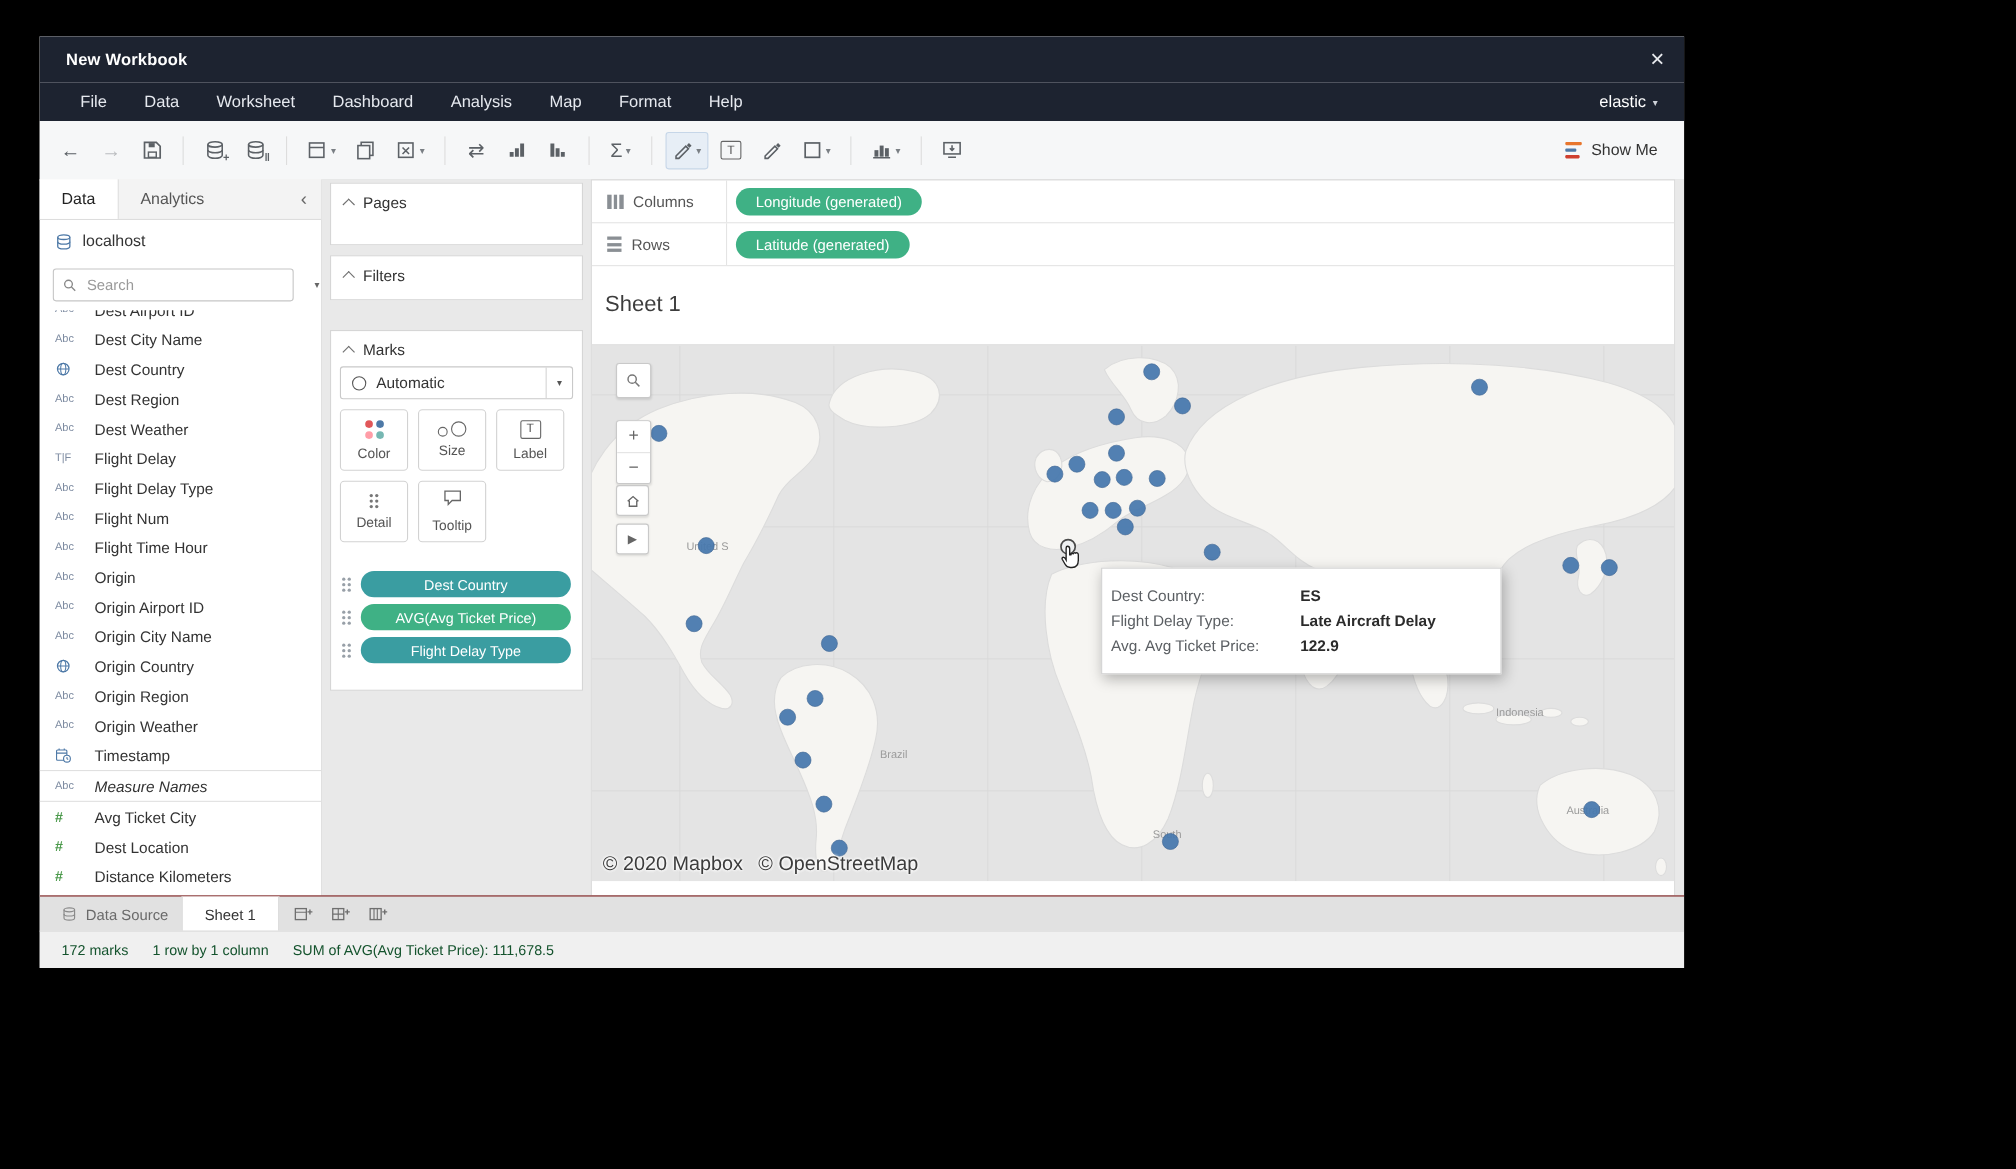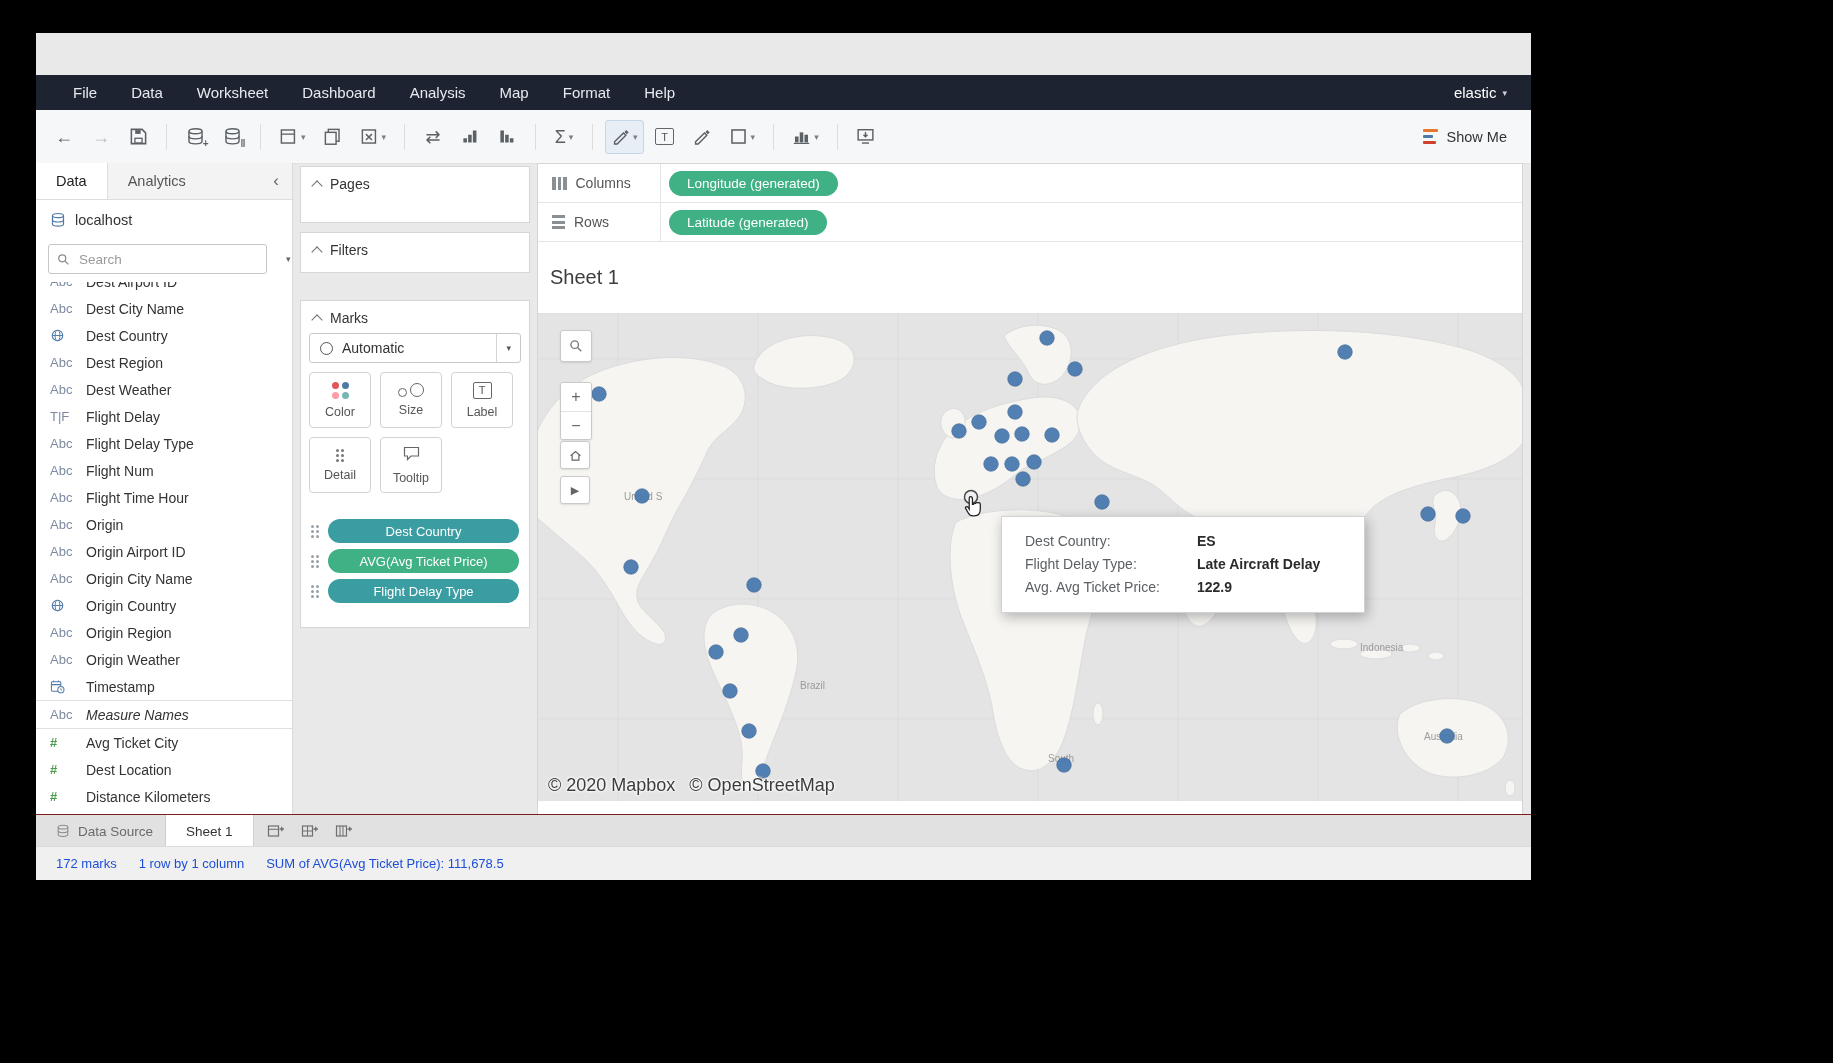--- a/index.html
+++ b/index.html
@@ -231,6 +231,10 @@
 
 <div class="window">
 
+  <div class="titlebar">
+    <span class="title">New Workbook</span>
+    <span class="close">×</span>
+  </div>
 
   <div class="menubar">
     <span class="menu-item">File</span>

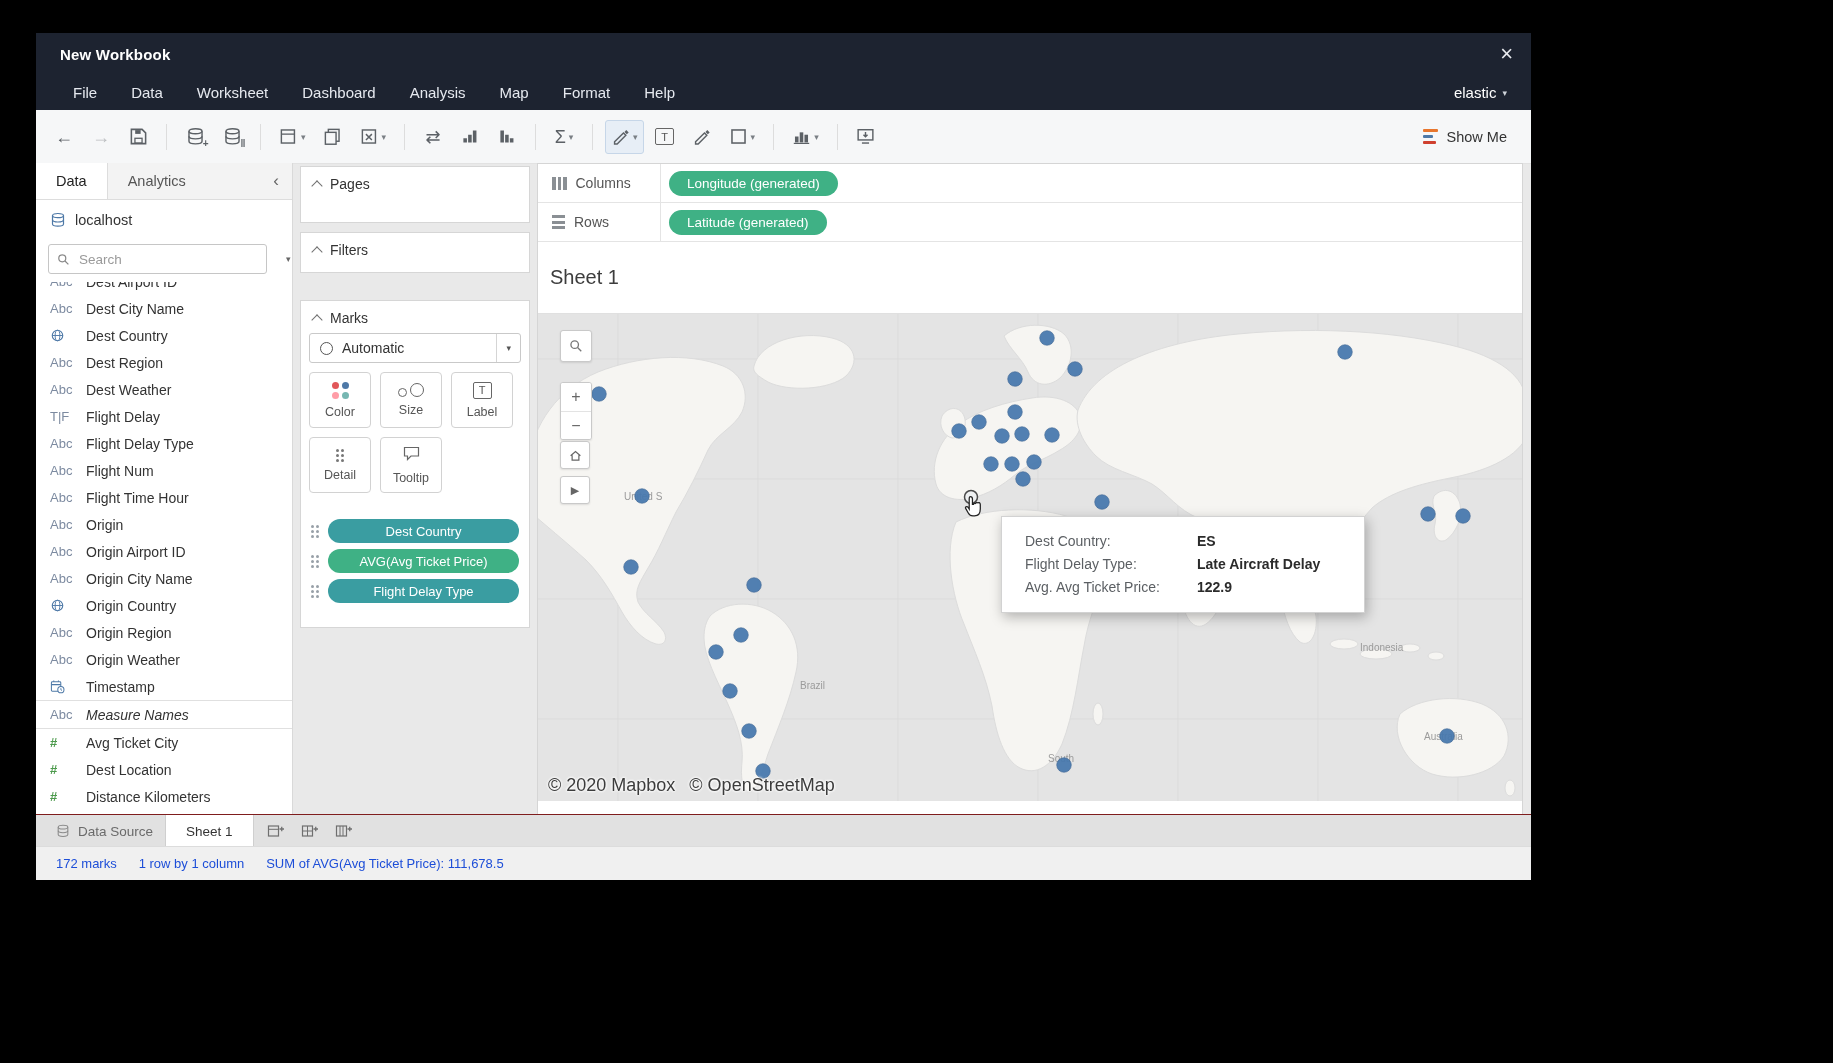--- a/index.html
+++ b/index.html
@@ -53,7 +53,7 @@
   .field-row{display:flex;align-items:center;height:27px;padding-left:14px;gap:8px;cursor:pointer}
   .field-row:first-child{margin-top:-14px}
   .field-row.divider{border-top:1px solid #e0e0e0}
-  .fi{width:28px;flex:0 0 28px;font-size:13px;color:#7c8aa0;display:inline-flex;align-items:center}
+  .fi{width:28px;flex:0 0 28px;font-size:10px;color:#7c8aa0;display:inline-flex;align-items:center}
   .fi-hash{color:#4c9a4c;font-size:13px;font-weight:bold}
   .fi svg{width:15px;height:15px;color:#4e79a7}
   .field-label{font-size:14px;color:#333;white-space:nowrap}

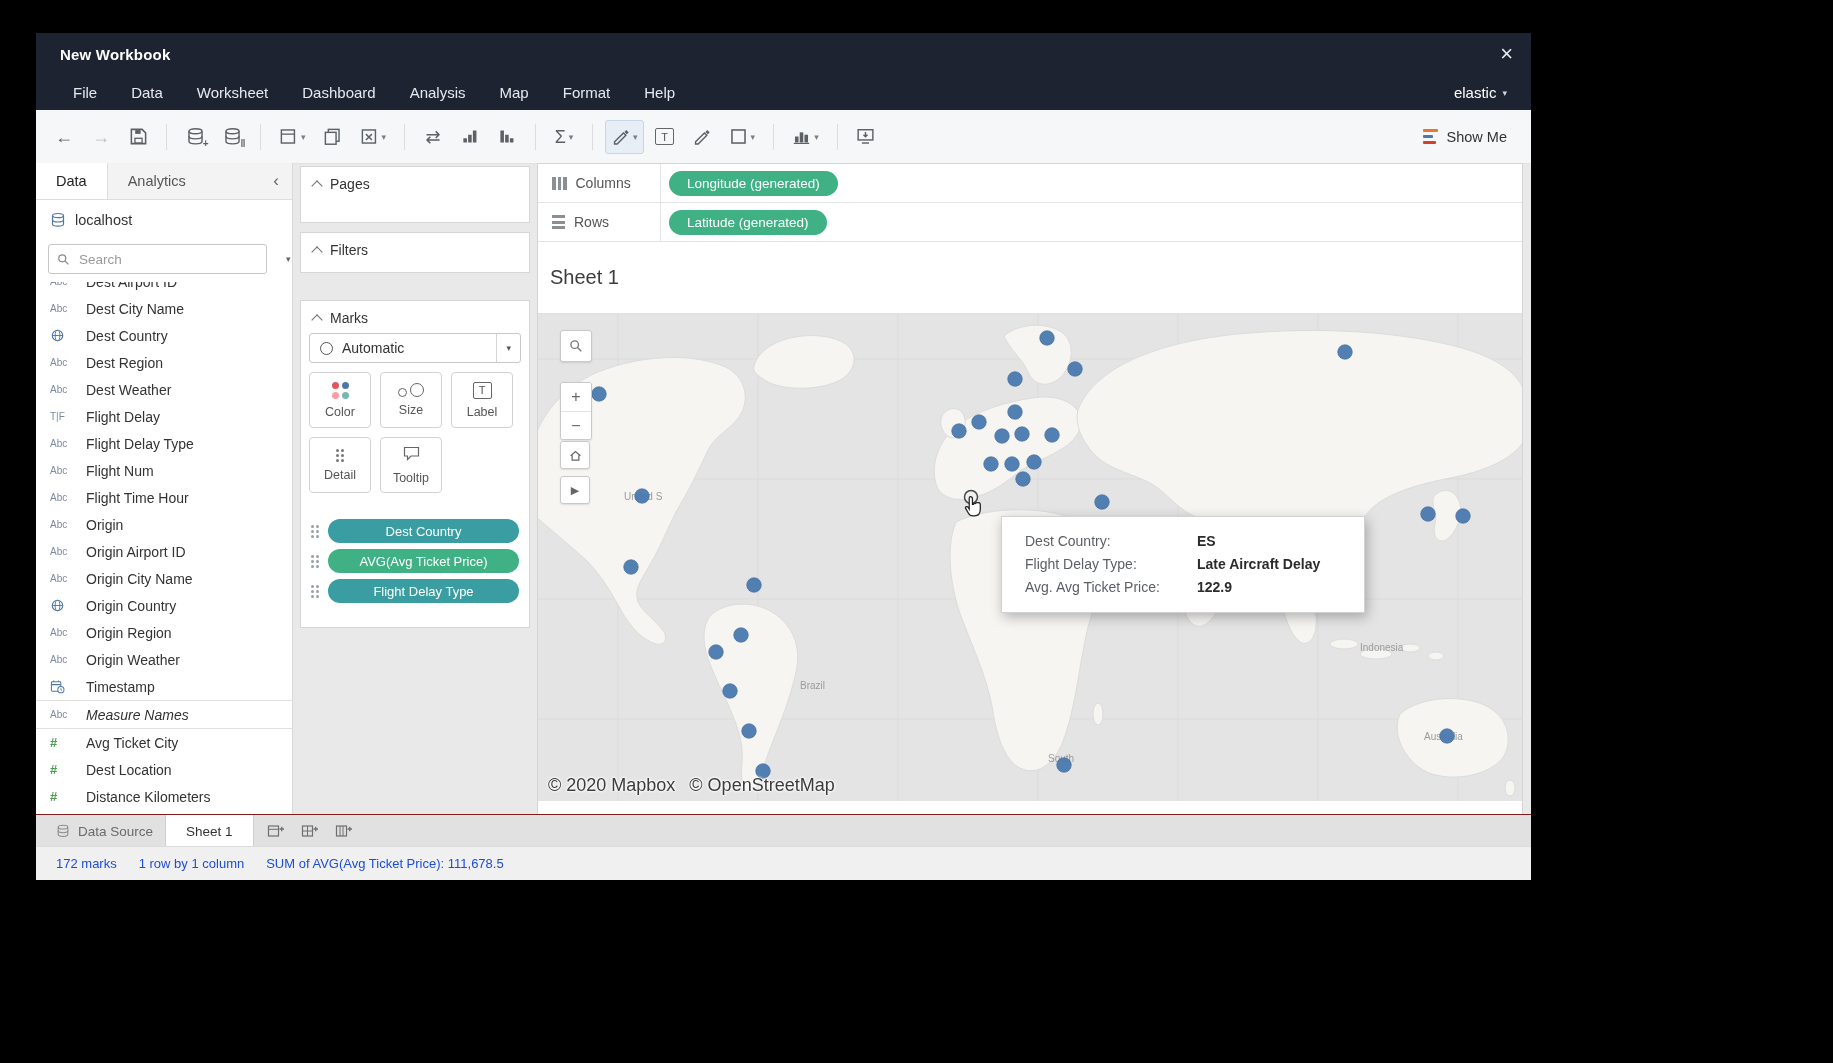--- a/index.html
+++ b/index.html
@@ -120,7 +120,7 @@
   .home-btn{top:127px}
   .home-btn svg{width:15px;height:15px}
   .pan-btn{top:162px;font-size:11px}
-  .map-tooltip{position:absolute;left:463px;top:202px;width:364px;background:#fff;border:1px solid #d2d2d2;box-shadow:2px 4px 12px rgba(0,0,0,.28);padding:13px 23px;z-index:5;box-sizing:border-box}
+  .map-tooltip{position:absolute;left:463px;top:202px;width:364px;background:#fff;border:1px solid #d2d2d2;box-shadow:2px 4px 12px rgba(0,0,0,.28);padding:13px 8px;z-index:5;box-sizing:border-box}
   .tt-row{display:flex;font-size:14px;line-height:23px}
   .tt-label{width:172px;flex:0 0 172px;color:#5b5f63}
   .tt-value{font-weight:bold;color:#2b2b2b;white-space:nowrap}

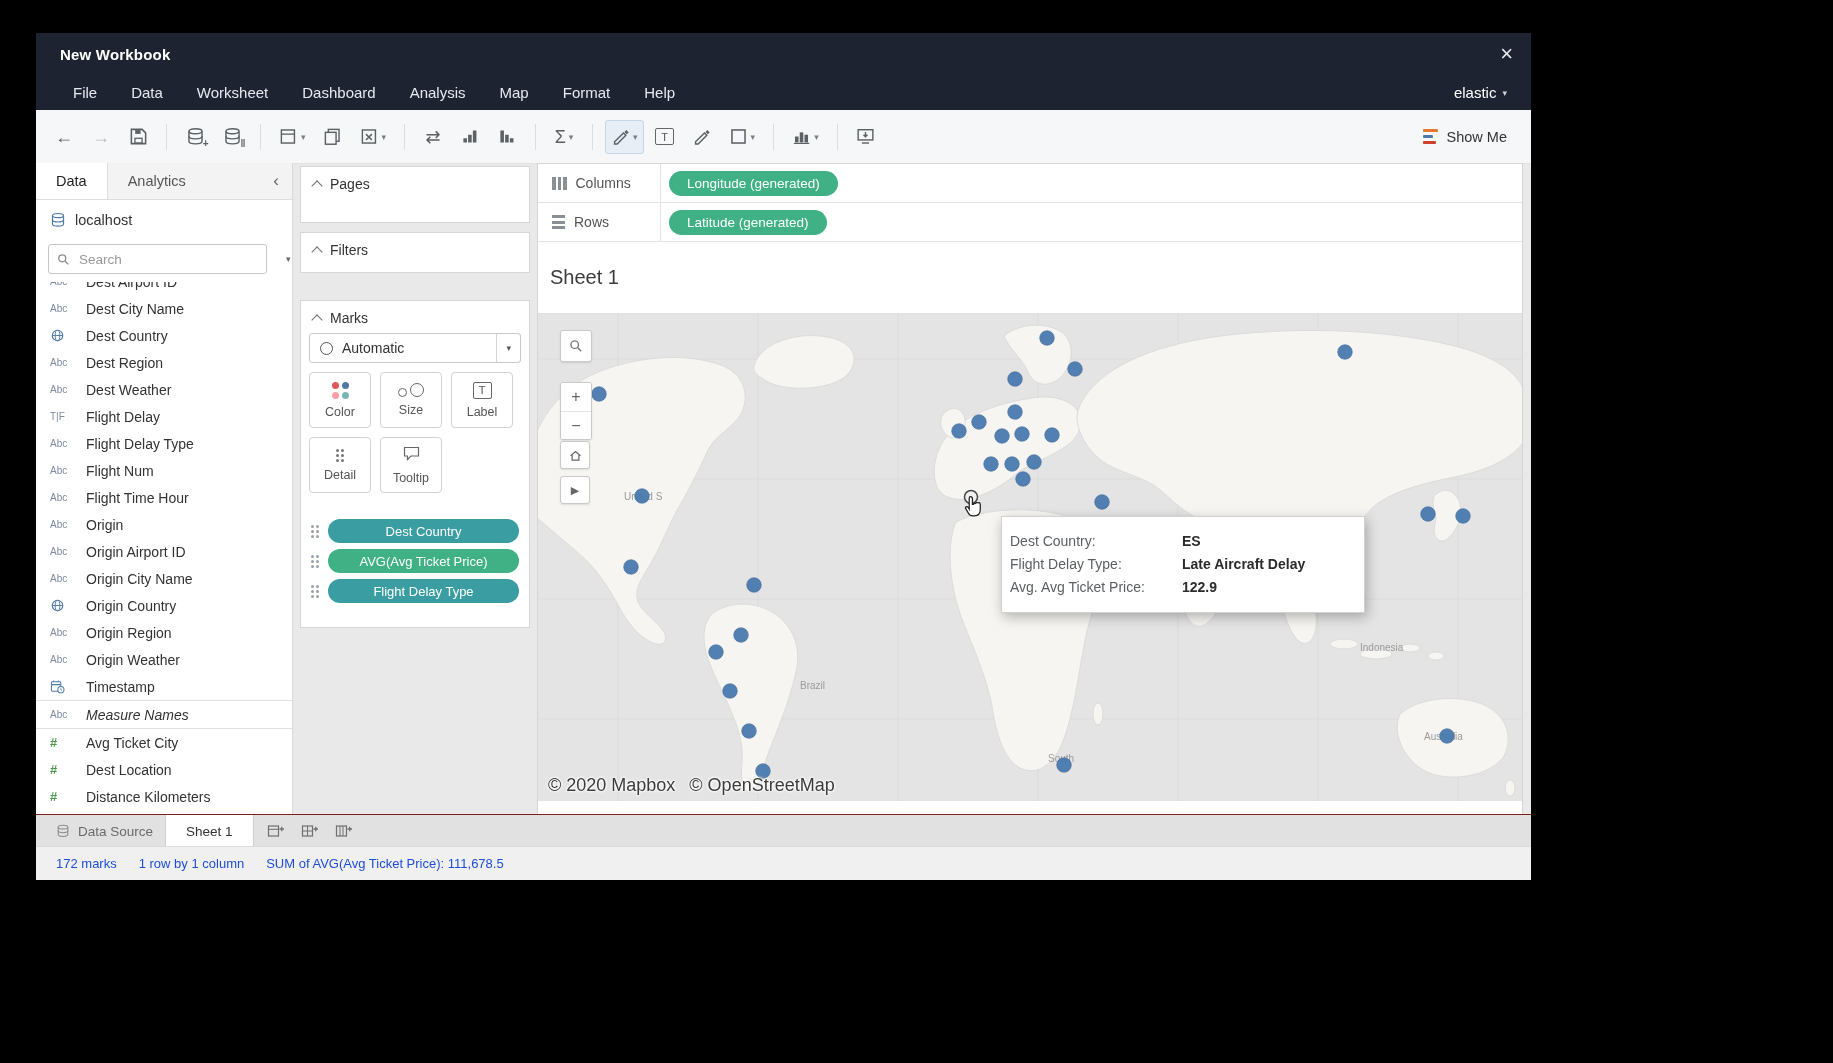--- a/index.html
+++ b/index.html
@@ -136,7 +136,7 @@
   .newtabs{display:flex;align-items:center;gap:6px;margin-left:8px}
   .ntb{width:28px;height:26px;display:flex;align-items:center;justify-content:center;color:#6f6f6f;cursor:pointer}
   .ntb svg{width:18px;height:16px}
-  .statusbar{position:absolute;left:0;right:0;bottom:0;height:33px;background:#f0f0f0;border-top:1px solid #dcdcdc;display:flex;align-items:center;gap:22px;padding-left:20px;font-size:13px;color:#1d4ed8}
+  .statusbar{position:absolute;left:0;right:0;bottom:0;height:33px;background:#f0f0f0;border-top:1px solid #dcdcdc;display:flex;align-items:center;gap:22px;padding-left:20px;font-size:13px;color:#14532d}
   .statusbar span{white-space:nowrap}
 </style>
 </head>

